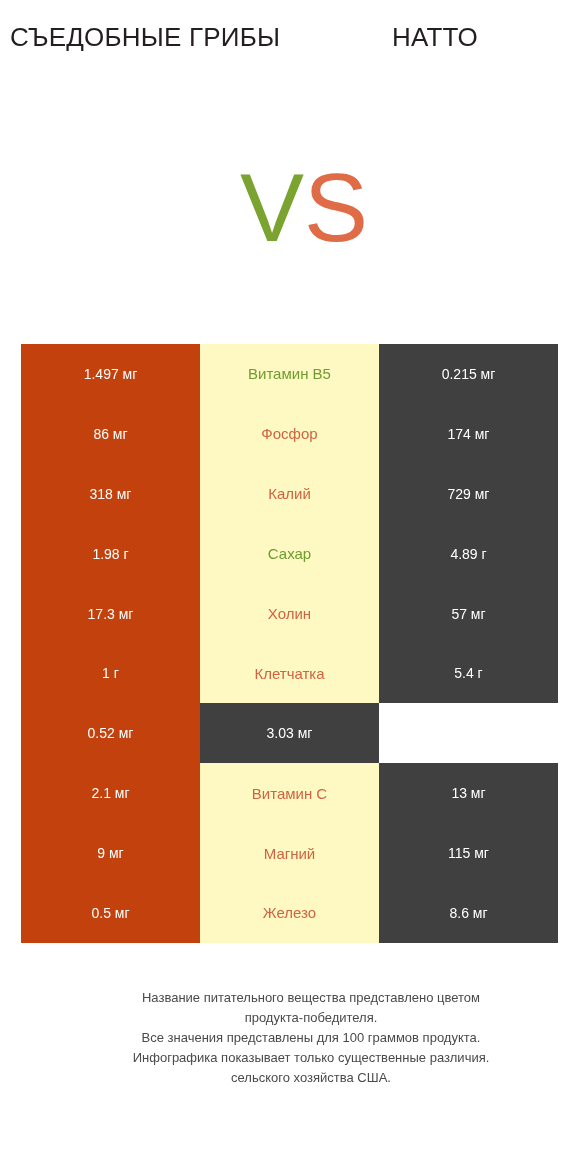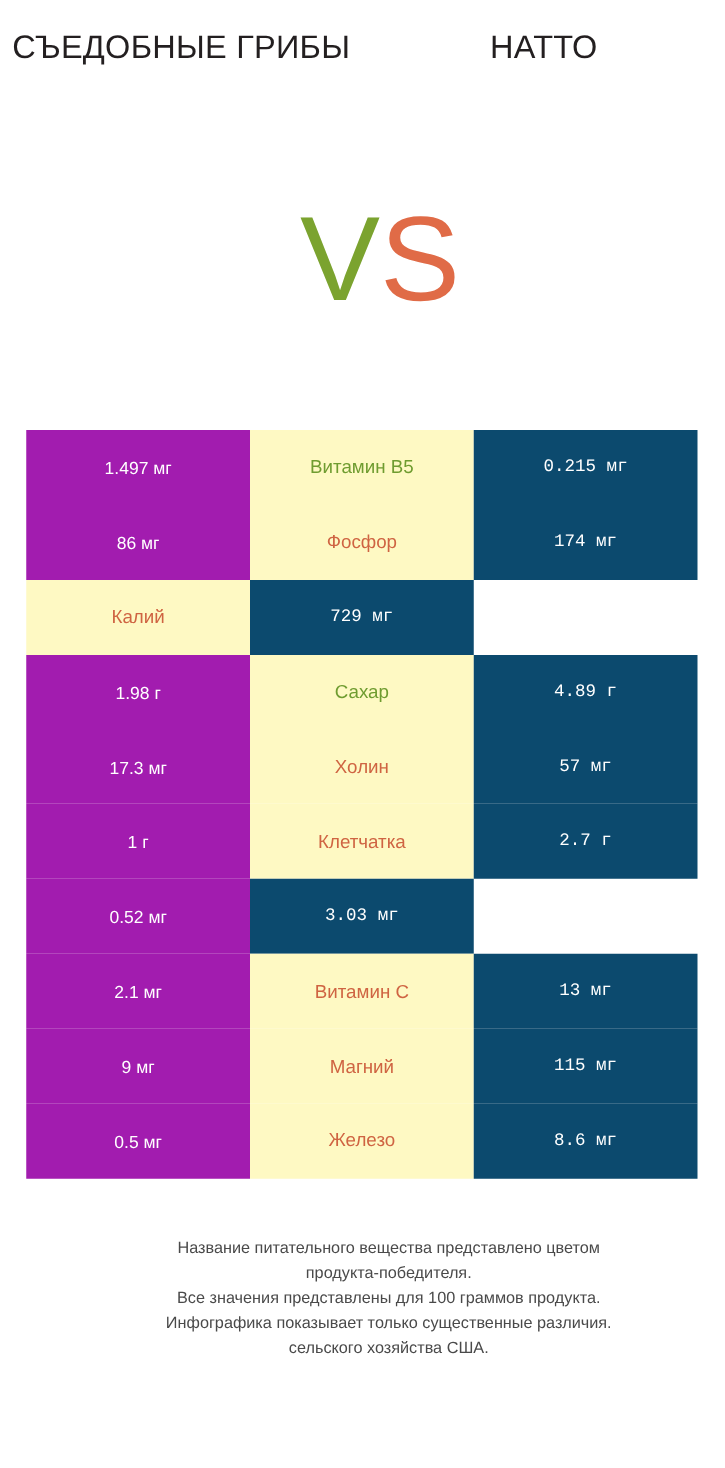--- a/index.html
+++ b/index.html
@@ -20,7 +20,7 @@
   .table{position:absolute;left:21px;top:344px;width:537px;}
   .row{display:flex;height:59.9px;}
   .cell{display:flex;align-items:center;justify-content:center;width:179px;font-size:14px;}
-  .c-left{color:#fff;background:#a21caf;}
+  .c-left{color:#fff;background:#c2410c;}
   .c-right{color:#fff;background:#0c4a6e;font-family:Liberation Mono, monospace;}
   .c-mid{background:#fef9c3;font-size:15px;}
   .g{color:#6f9c30;}

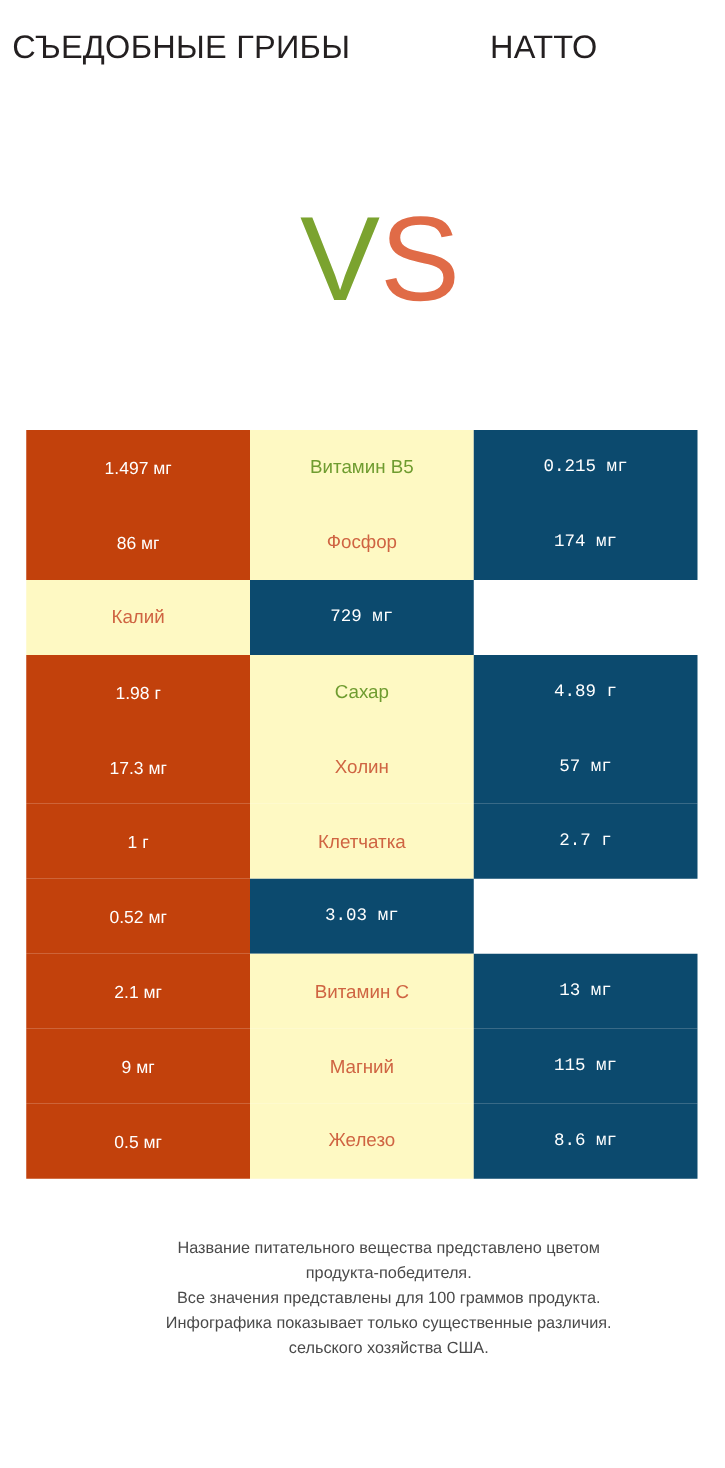--- a/index.html
+++ b/index.html
@@ -21,7 +21,7 @@
   .row{display:flex;height:59.9px;}
   .cell{display:flex;align-items:center;justify-content:center;width:179px;font-size:14px;}
   .c-left{color:#fff;background:#c2410c;}
-  .c-right{color:#fff;background:#0c4a6e;font-family:Liberation Mono, monospace;}
+  .c-right{color:#fff;background:#404040;}
   .c-mid{background:#fef9c3;font-size:15px;}
   .g{color:#6f9c30;}
   .o{color:#cf6442;}

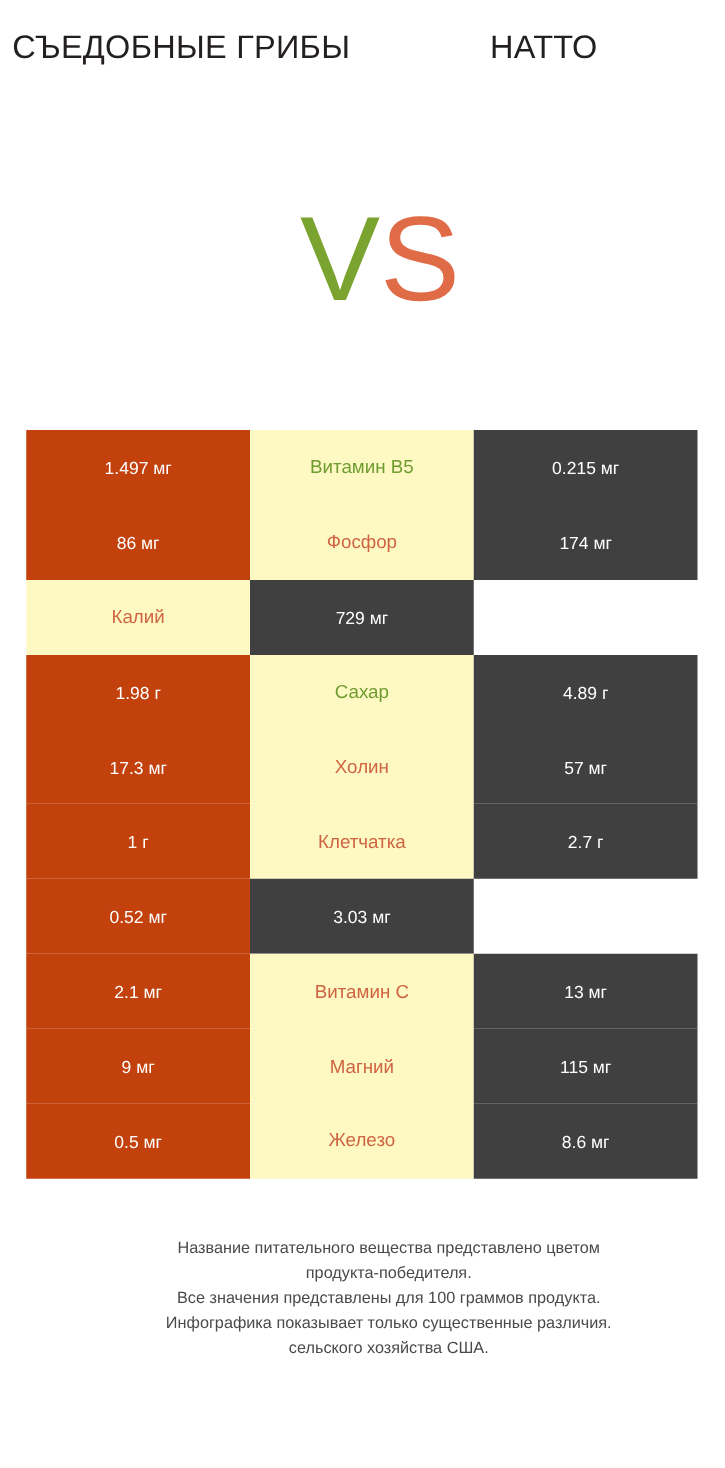--- a/index.html
+++ b/index.html
@@ -48,6 +48,7 @@
         <div class="cell c-right">174 мг</div>
       </div>
       <div class="row">
+        <div class="cell c-left">318 мг</div>
         <div class="cell c-mid o">Калий</div>
         <div class="cell c-right">729 мг</div>
       </div>

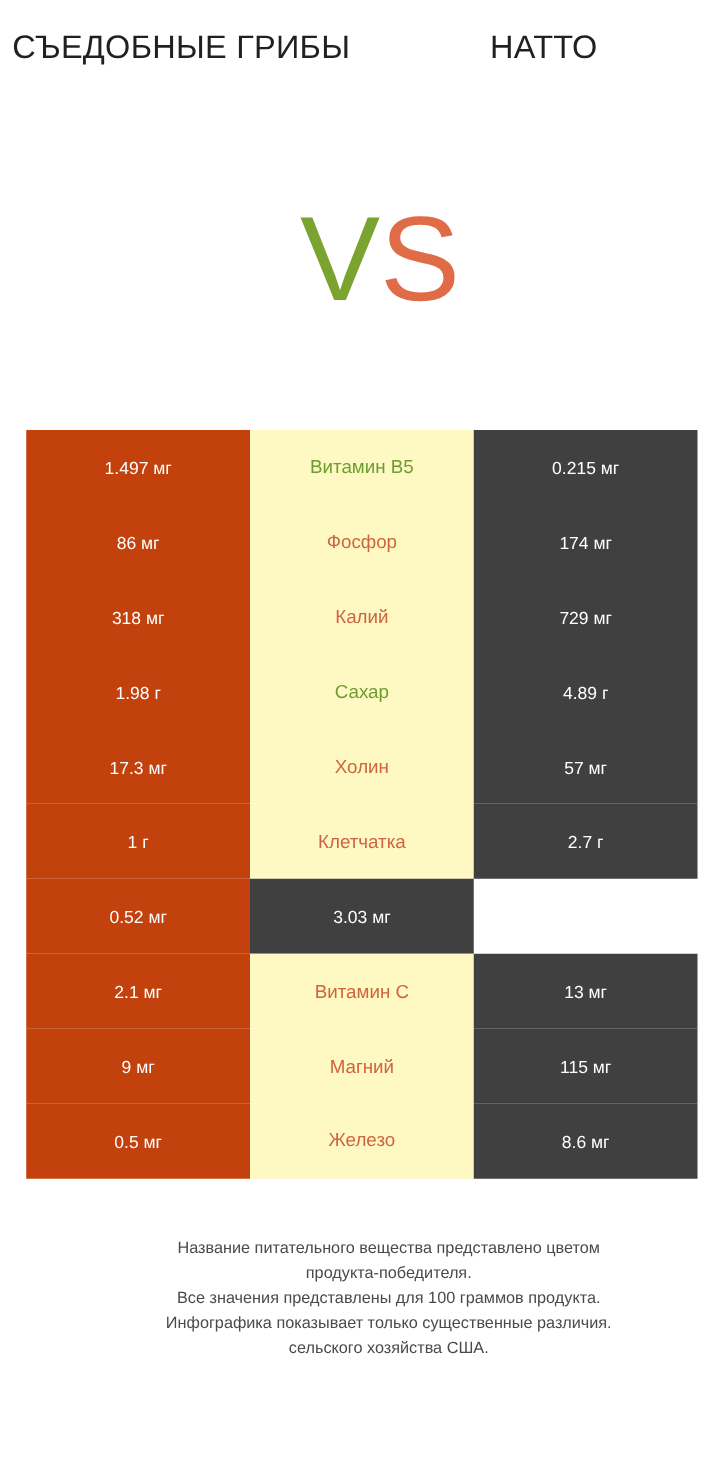--- a/index.html
+++ b/index.html
@@ -65,7 +65,7 @@
       <div class="row">
         <div class="cell c-left">1 г</div>
         <div class="cell c-mid o">Клетчатка</div>
-        <div class="cell c-right">2.7 г</div>
+        <div class="cell c-right">5.4 г</div>
       </div>
       <div class="row">
         <div class="cell c-left">0.52 мг</div>

